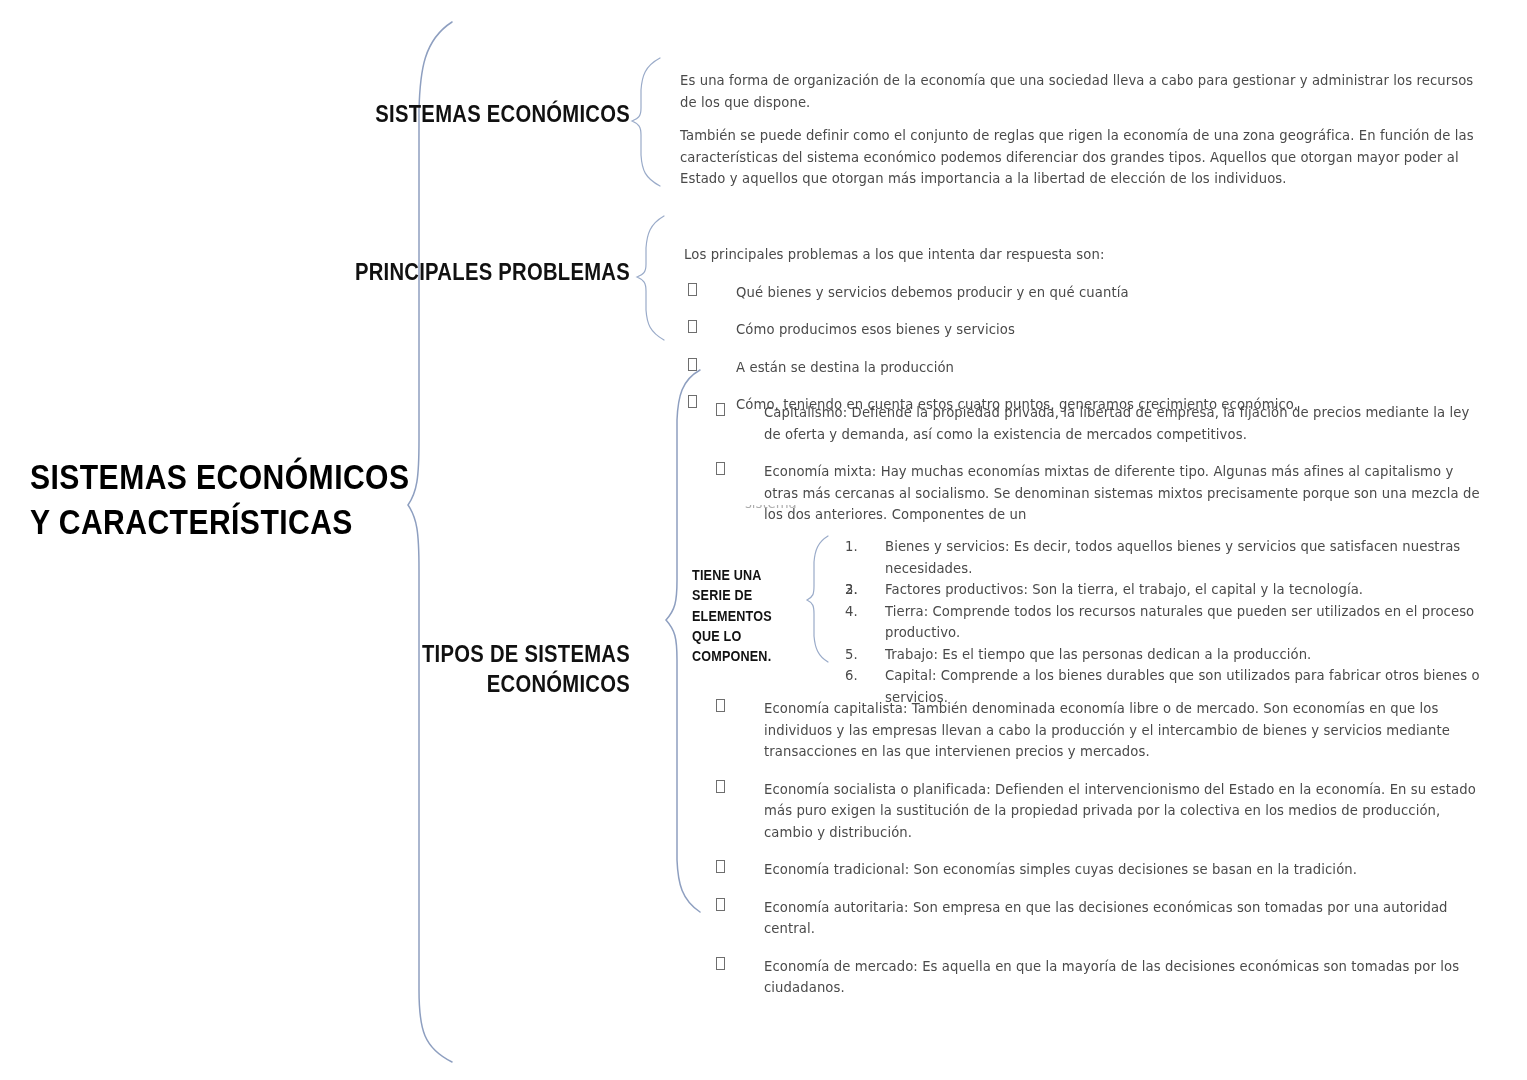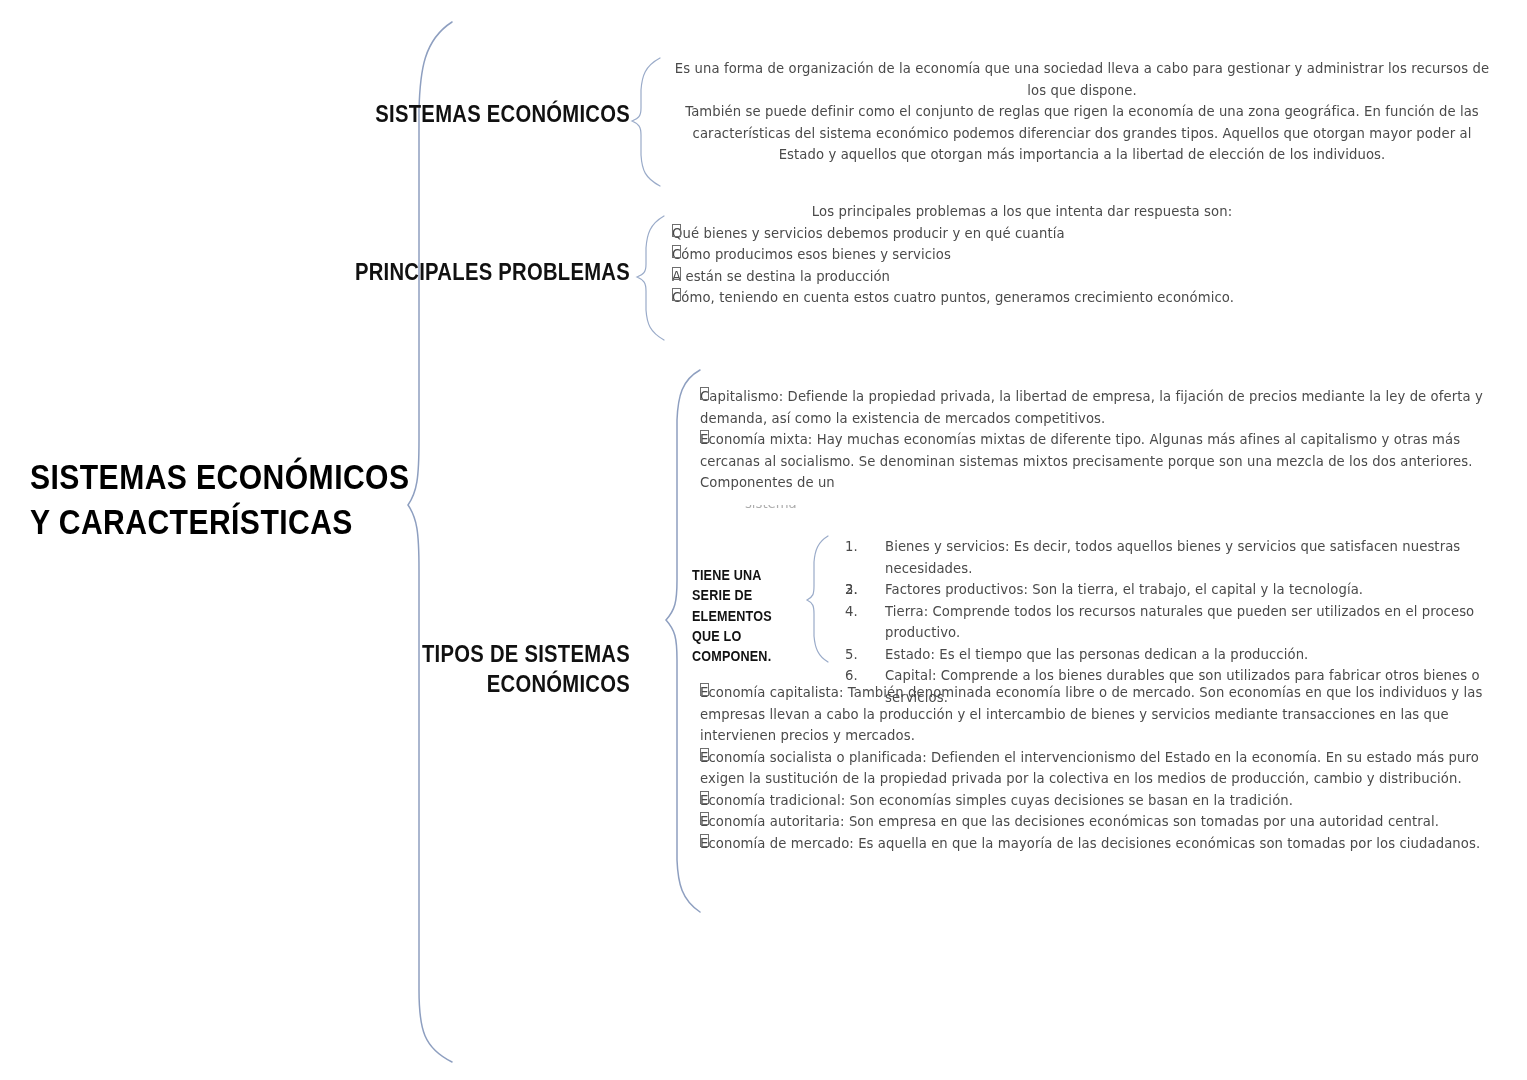--- a/index.html
+++ b/index.html
@@ -78,7 +78,7 @@
     color: #4a4a4a;
     letter-spacing: 0.1px;
   }
-  .body-block p { margin: 0; text-align: center; }
+  .body-block p { margin: 12px; }
 
   .bullet-list { list-style: none; margin: 0; padding: 0; }
   .bullet-list > li {

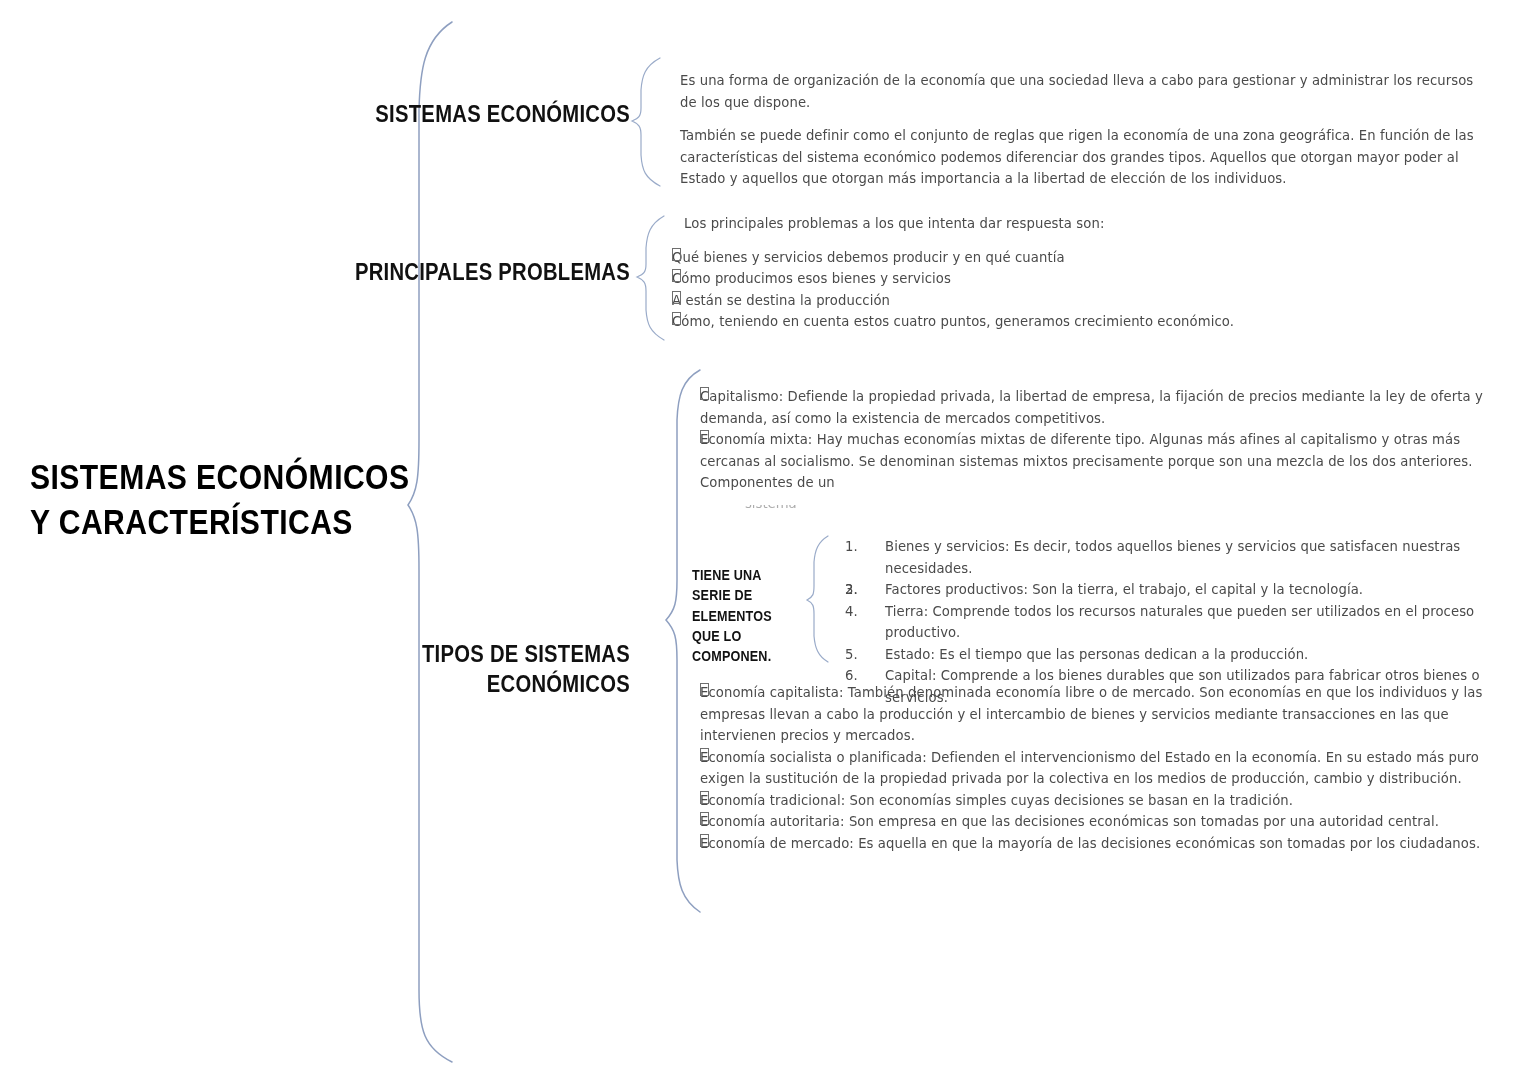--- a/index.html
+++ b/index.html
@@ -112,7 +112,7 @@
 
   
   #intro-block   { left: 668px; top: 58px;  width: 828px; }
-  #problems-block{ left: 672px; top: 201px; width: 700px; }
+  #problems-block{ left: 672px; top: 232px; width: 700px; }
   #types-block   { left: 700px; top: 386px; width: 800px; }
   #elements-block{ left: 845px; top: 536px; width: 660px; }
   #economies-block{left: 700px; top: 682px; width: 800px; }

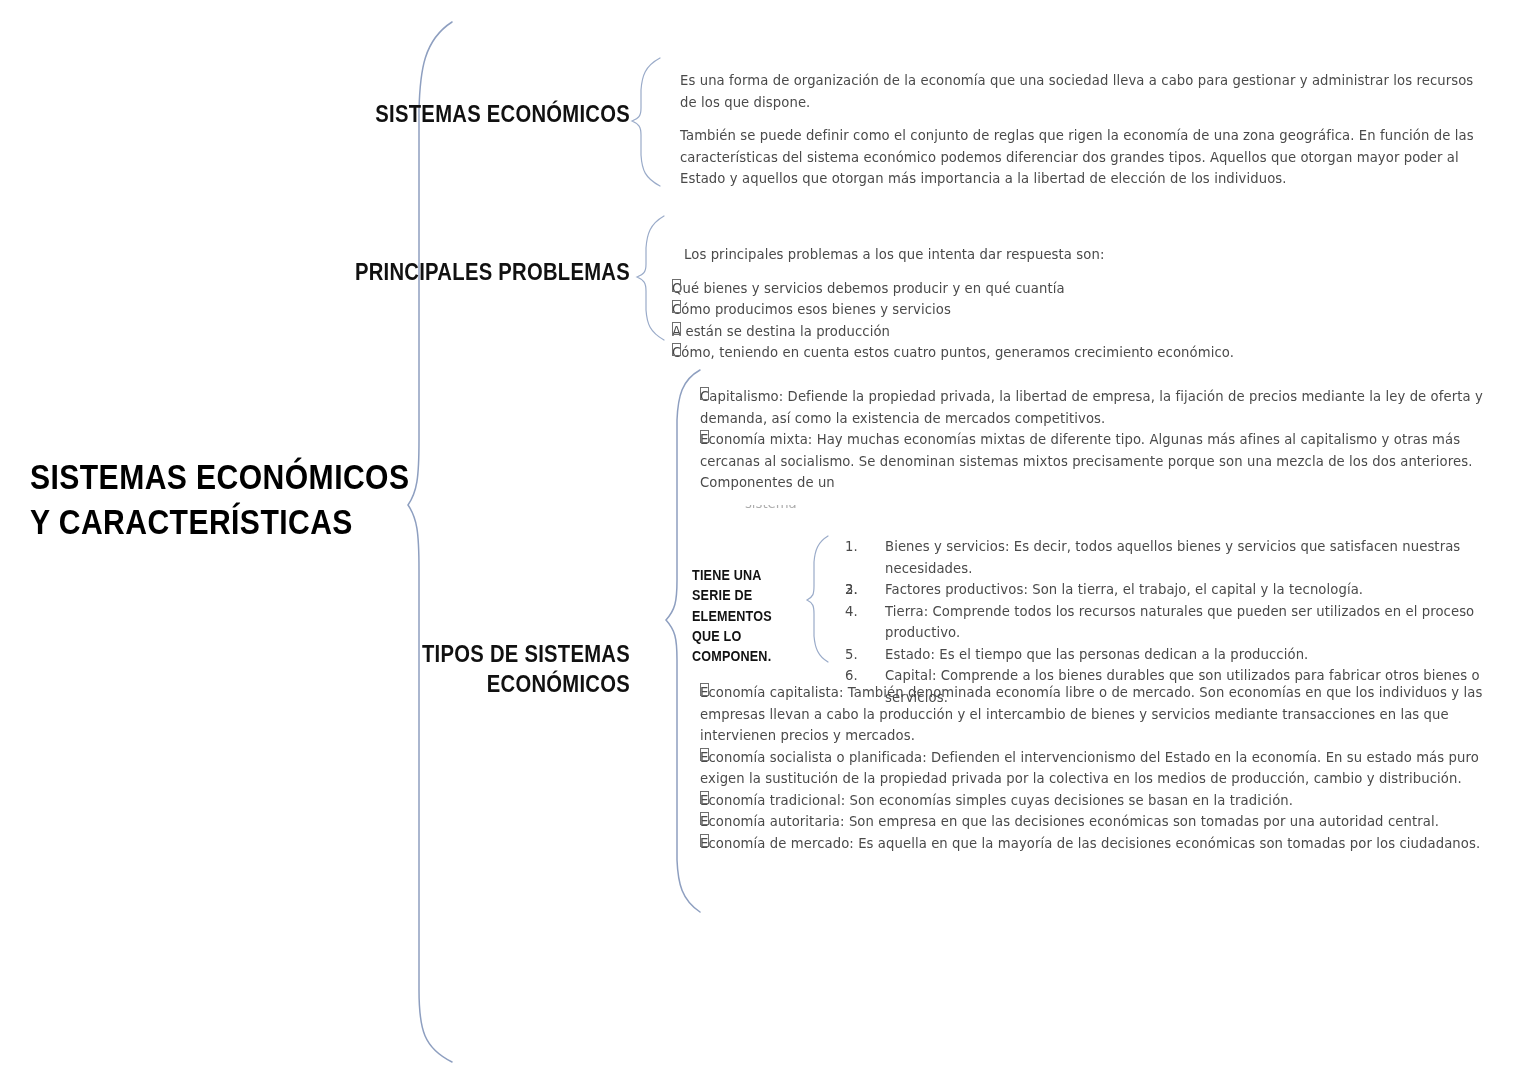--- a/index.html
+++ b/index.html
@@ -83,7 +83,8 @@
   .bullet-list { list-style: none; margin: 0; padding: 0; }
   .bullet-list > li {
     position: relative;
-    margin: 0;
+    padding-left: 48px;
+    margin: 16px;
   }
   .bullet-list > li .marker {
     position: absolute;

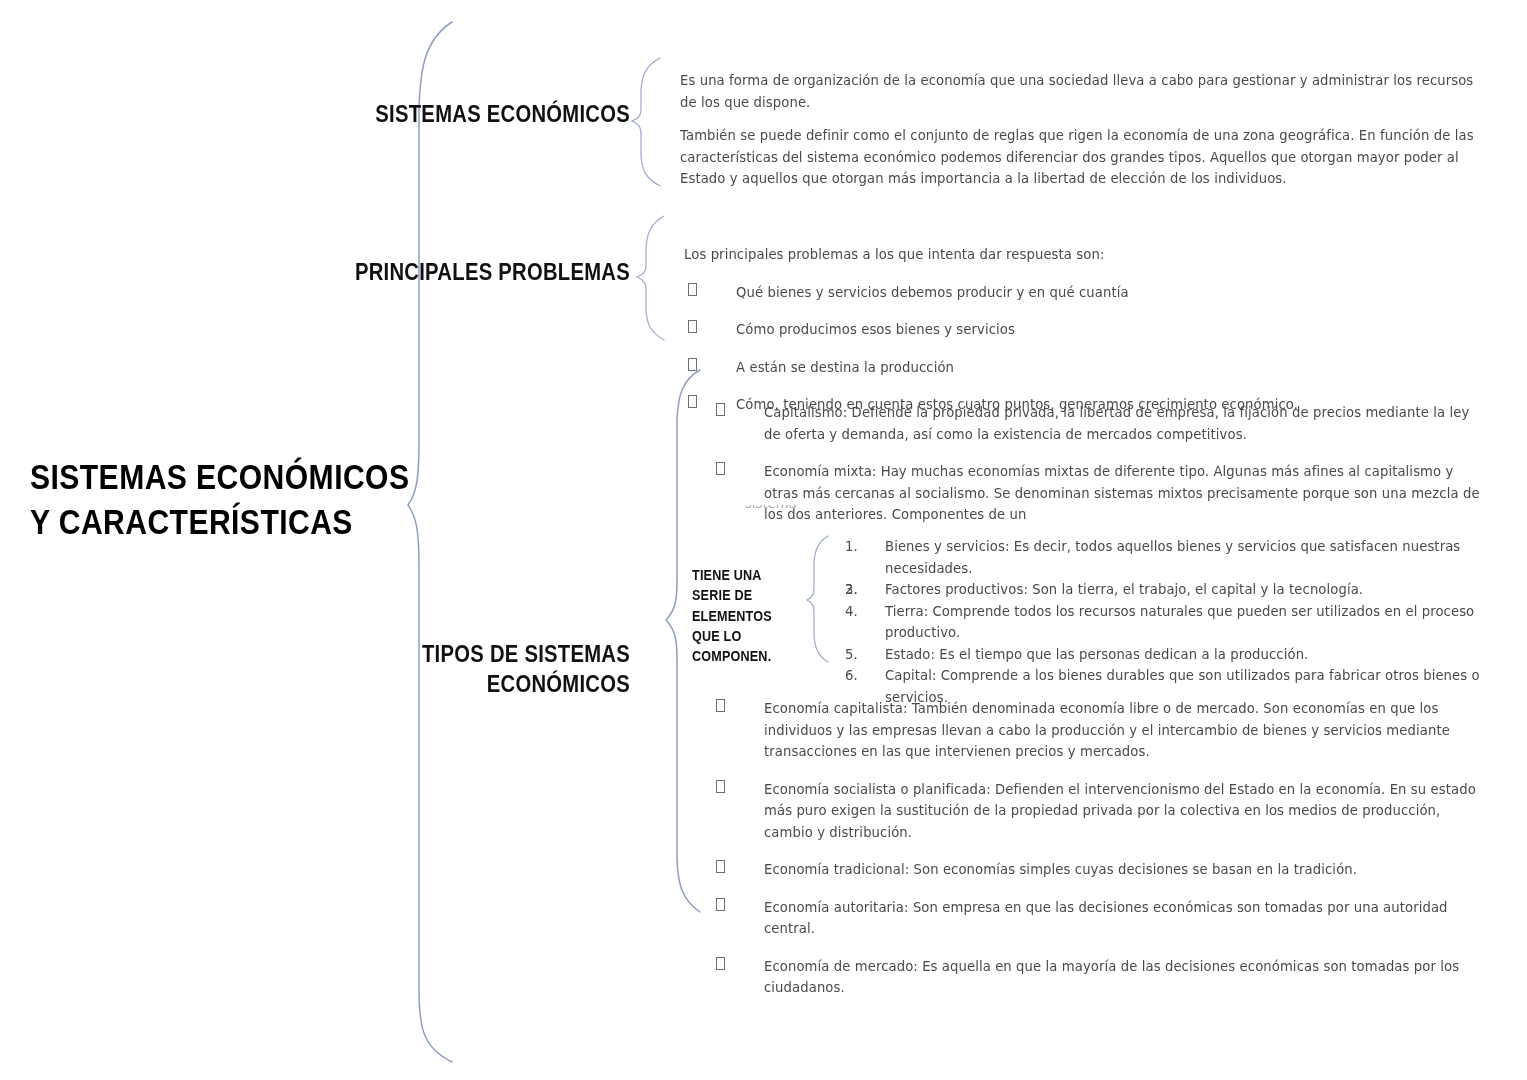--- a/index.html
+++ b/index.html
@@ -255,7 +255,7 @@
     <li><span class="num">2.</span></li>
     <li><span class="num">3.</span><span>Factores productivos: Son la tierra, el trabajo, el capital y la tecnología.</span></li>
     <li><span class="num">4.</span><span>Tierra: Comprende todos los recursos naturales que pueden ser utilizados en el proceso productivo.</span></li>
-    <li><span class="num">5.</span><span>Estado: Es el tiempo que las personas dedican a la producción.</span></li>
+    <li><span class="num">5.</span><span>Trabajo: Es el tiempo que las personas dedican a la producción.</span></li>
     <li><span class="num">6.</span><span>Capital: Comprende a los bienes durables que son utilizados para fabricar otros bienes o servicios.</span></li>
   </ol>
 </div>

